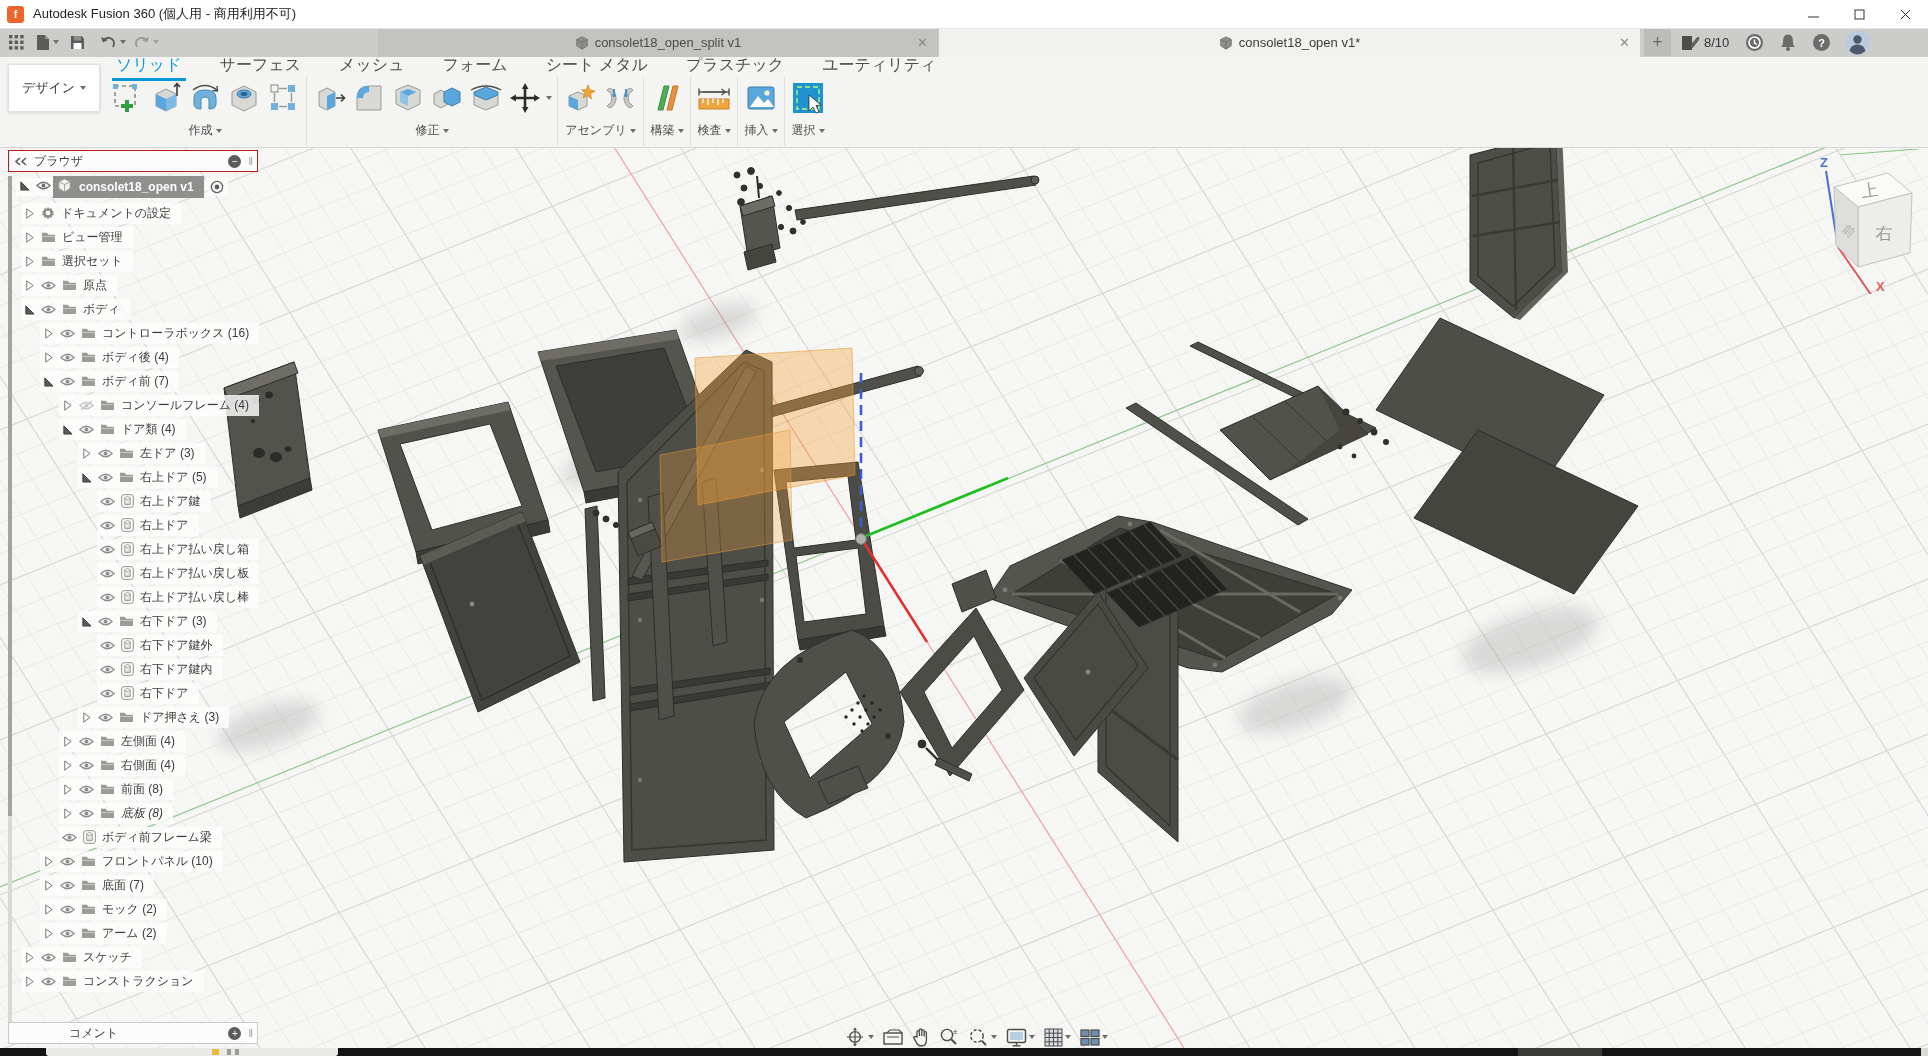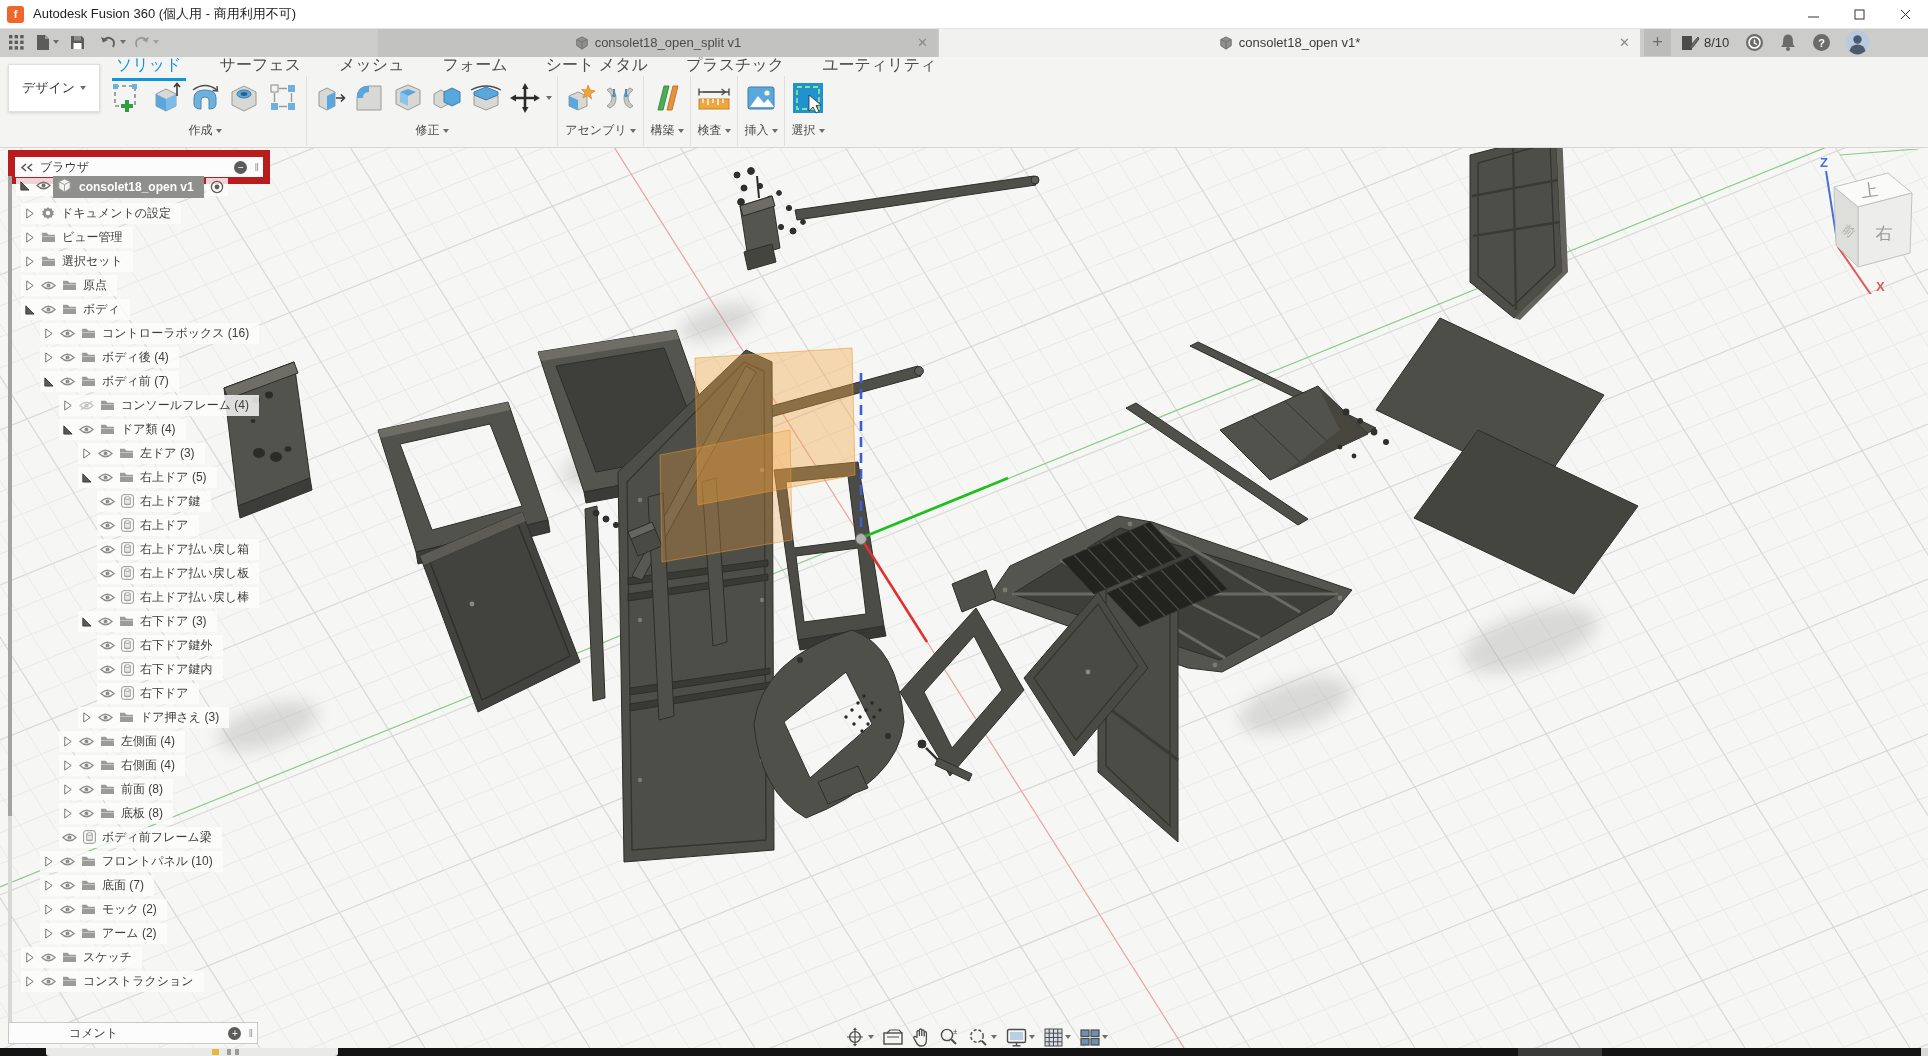--- a/index.html
+++ b/index.html
@@ -48,7 +48,7 @@
   #canvas{position:absolute;left:0;top:147px;width:1928px;height:901px;background:#f6f6f5;}
   
   #browser{position:absolute;left:8px;top:3px;width:260px;z-index:10;font-size:12px;color:#3c3c3a;}
-  #browser-header{width:238px;height:20px;background:rgba(252,252,252,.95);border:7px solid #b91c1c;
+  #browser-header{width:238px;height:20px;background:rgba(252,252,252,.95);border:1px solid #b91c1c;
     display:flex;align-items:center;gap:7px;padding:0 5px;}
   #browser-header .hname{flex:1;}
   .circle-btn{width:13px;height:13px;border-radius:50%;background:#5b5b59;color:#fff;font-size:10px;

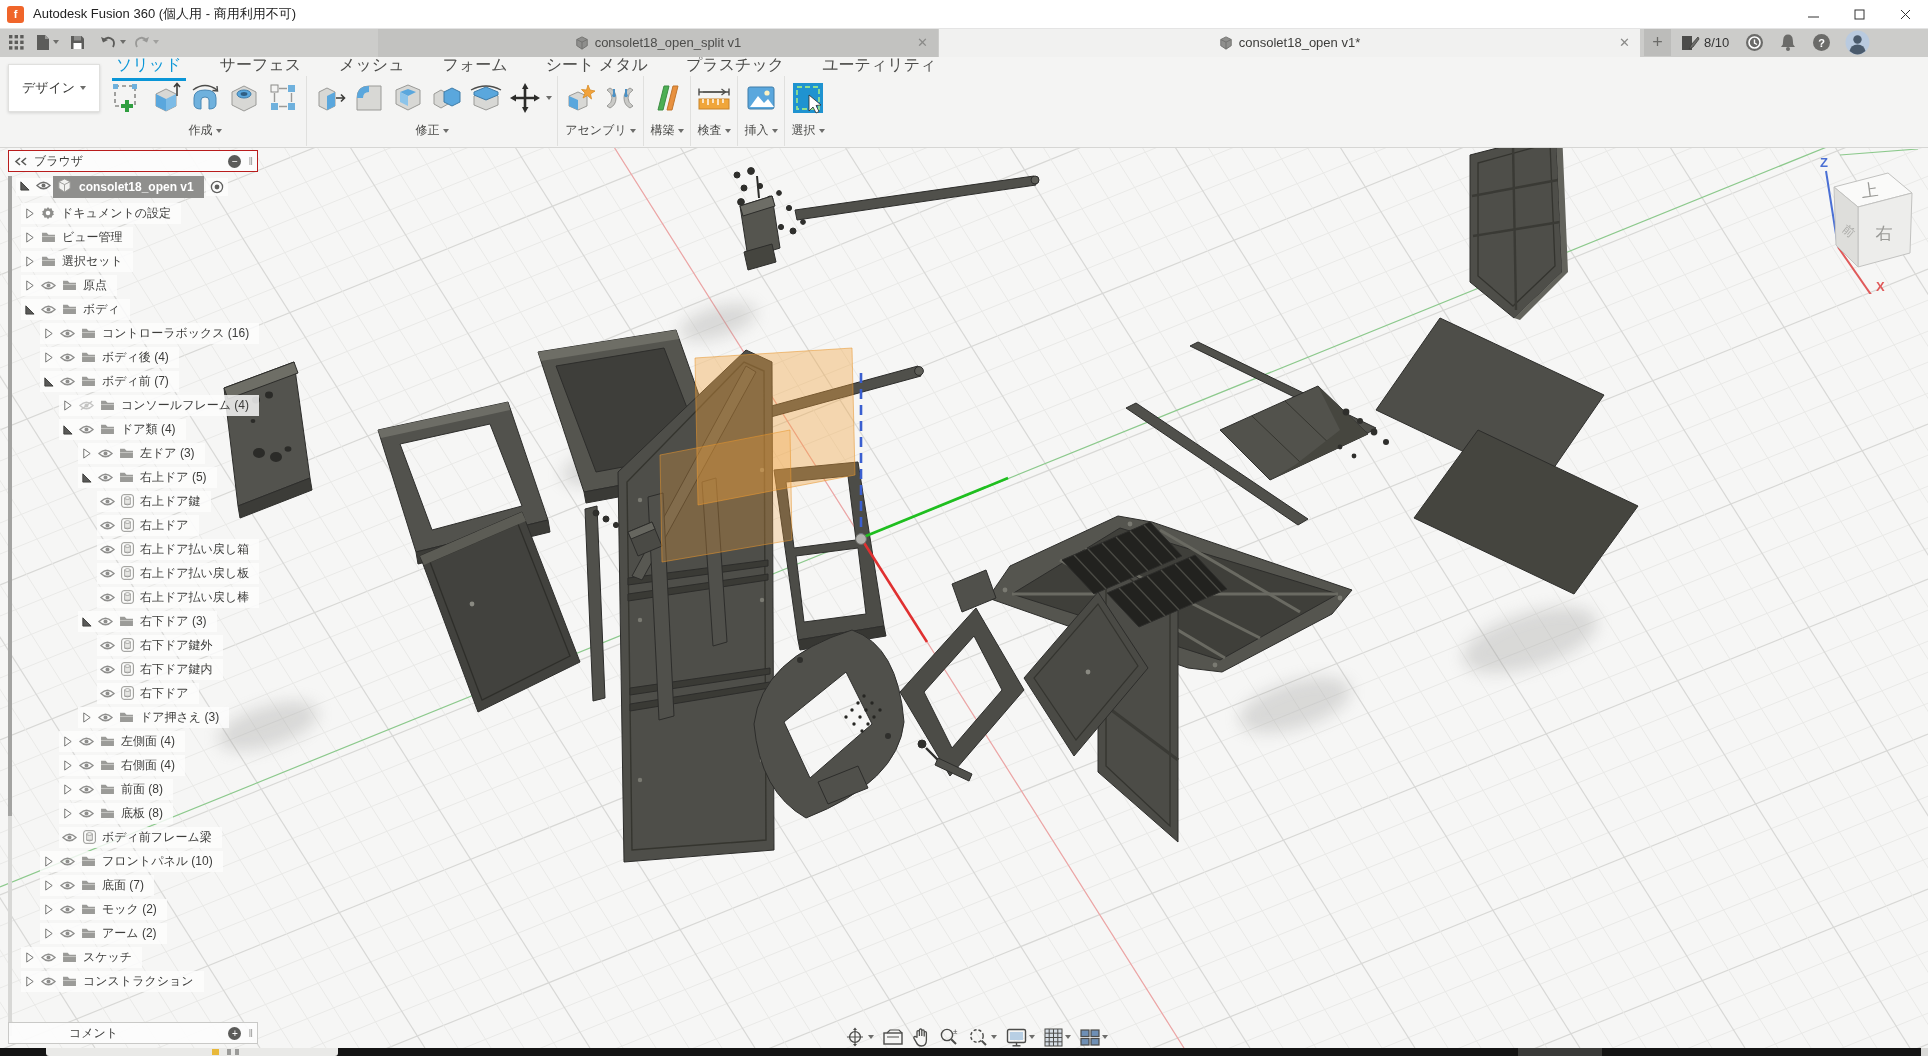--- a/index.html
+++ b/index.html
@@ -1344,7 +1344,7 @@
               <span>前面 (8)</span>
             </span>
           </div>
-          <div class="b-row" style="padding-left: 43px;">
+          <div class="b-row" style="padding-left: 43px; font-style: italic;">
             <span class="b-pill">
               <span class="ic">
                 <svg width="11" height="11" viewBox="0 0 12 12">

